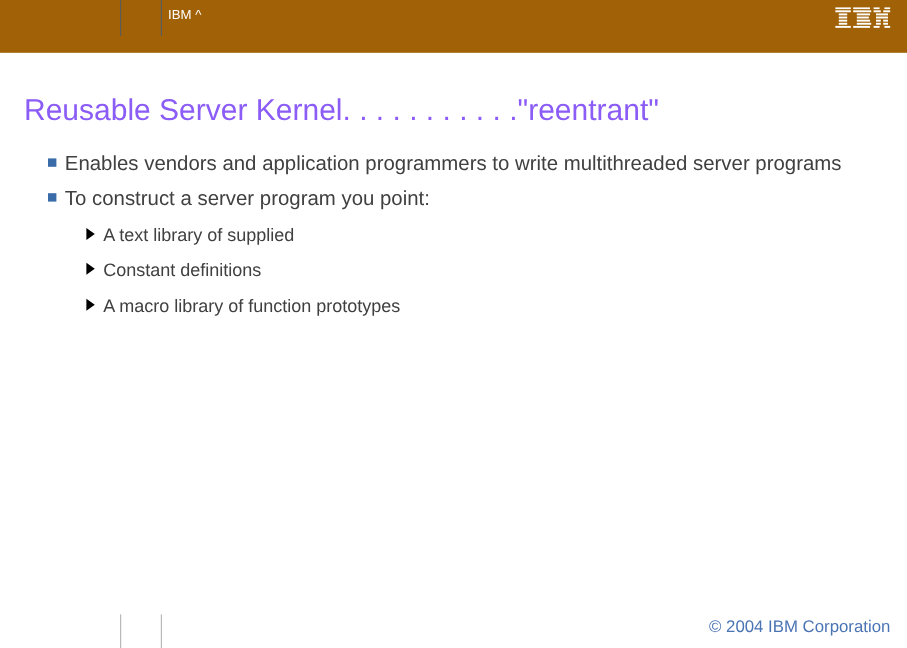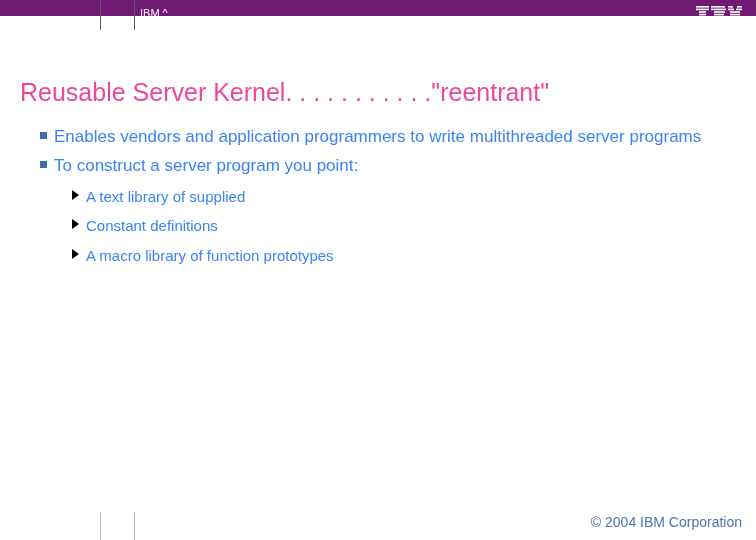--- a/index.html
+++ b/index.html
@@ -6,7 +6,7 @@
   html, body { width: 756px; height: 540px; font-family: Arial, Helvetica, sans-serif; background: #fff; }
   .slide { position: relative; width: 756px; height: 540px; overflow: hidden; }
 
-  .topbar { position: absolute; top: 0; left: 0; width: 756px; height: 16px; background: #701a75; padding-left: 30px; }
+  .topbar { position: absolute; top: 0; left: 0; width: 756px; height: 44px; background: #a16207; padding-left: 30px; }
   .top-vline-outer { position: absolute; top: 0; left: 100px; width: 1px; height: 30px; background: #5c5c5c; }
   .top-vline-inner { position: absolute; top: 0; left: 134px; width: 1px; height: 30px; background: #5c5c5c; }
   .brand-small { position: absolute; top: 7px; left: 140px; color: #fff; font-size: 11px; }

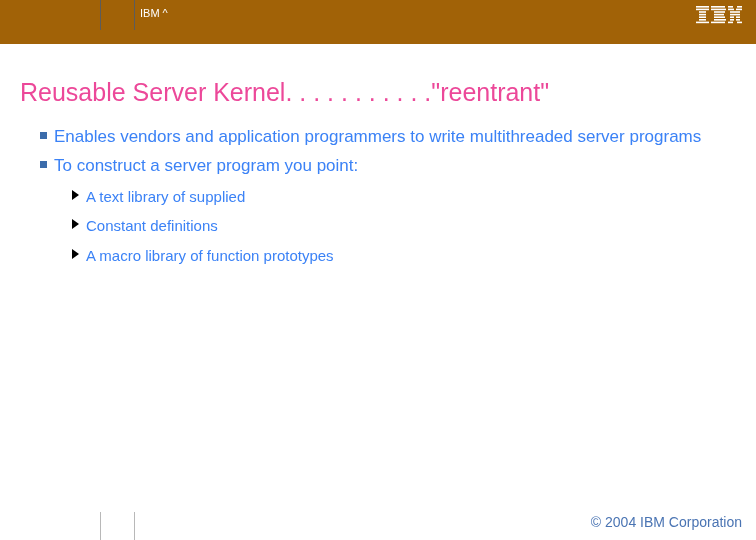--- a/index.html
+++ b/index.html
@@ -12,7 +12,7 @@
   .brand-small { position: absolute; top: 7px; left: 140px; color: #fff; font-size: 11px; }
   .ibm-logo { position: absolute; top: 6px; right: 14px; }
 
-  .title { position: absolute; top: 78px; left: 20px; font-size: 25px; font-weight: 400; color: #ec4899; }
+  .title { position: absolute; top: 78px; left: 20px; font-size: 25px; font-weight: 400; color: #8b5cf6; }
 
   .body { position: absolute; top: 118px; left: 20px; width: 700px; color: #3b82f6; }
   .b1 { position: relative; padding-left: 34px; margin-top: 8px; font-size: 17px; line-height: 1.25; }

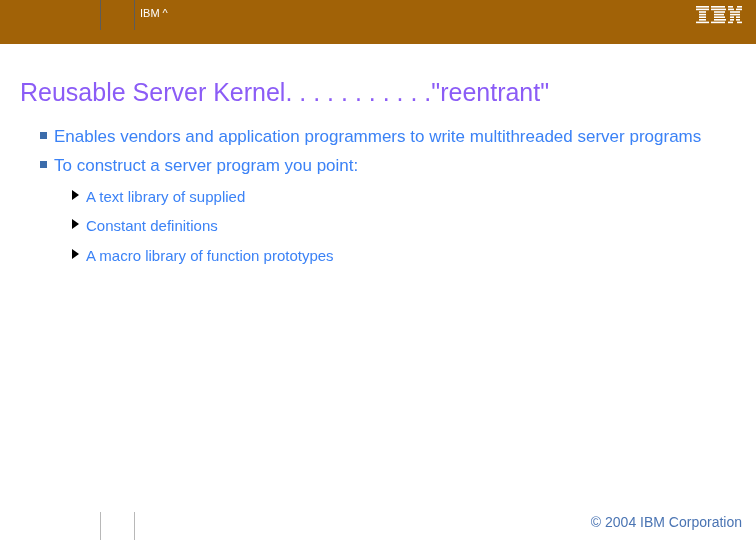--- a/index.html
+++ b/index.html
@@ -14,7 +14,7 @@
 
   .title { position: absolute; top: 78px; left: 20px; font-size: 25px; font-weight: 400; color: #8b5cf6; }
 
-  .body { position: absolute; top: 118px; left: 20px; width: 700px; color: #3b82f6; }
+  .body { position: absolute; top: 118px; left: 20px; width: 700px; color: #404040; }
   .b1 { position: relative; padding-left: 34px; margin-top: 8px; font-size: 17px; line-height: 1.25; }
   .b1 .sq { position: absolute; left: 20px; top: 6px; width: 7px; height: 7px; background: #3b6caa; }
   .b2 { position: relative; padding-left: 66px; margin-top: 10px; font-size: 15px; line-height: 1.3; }

